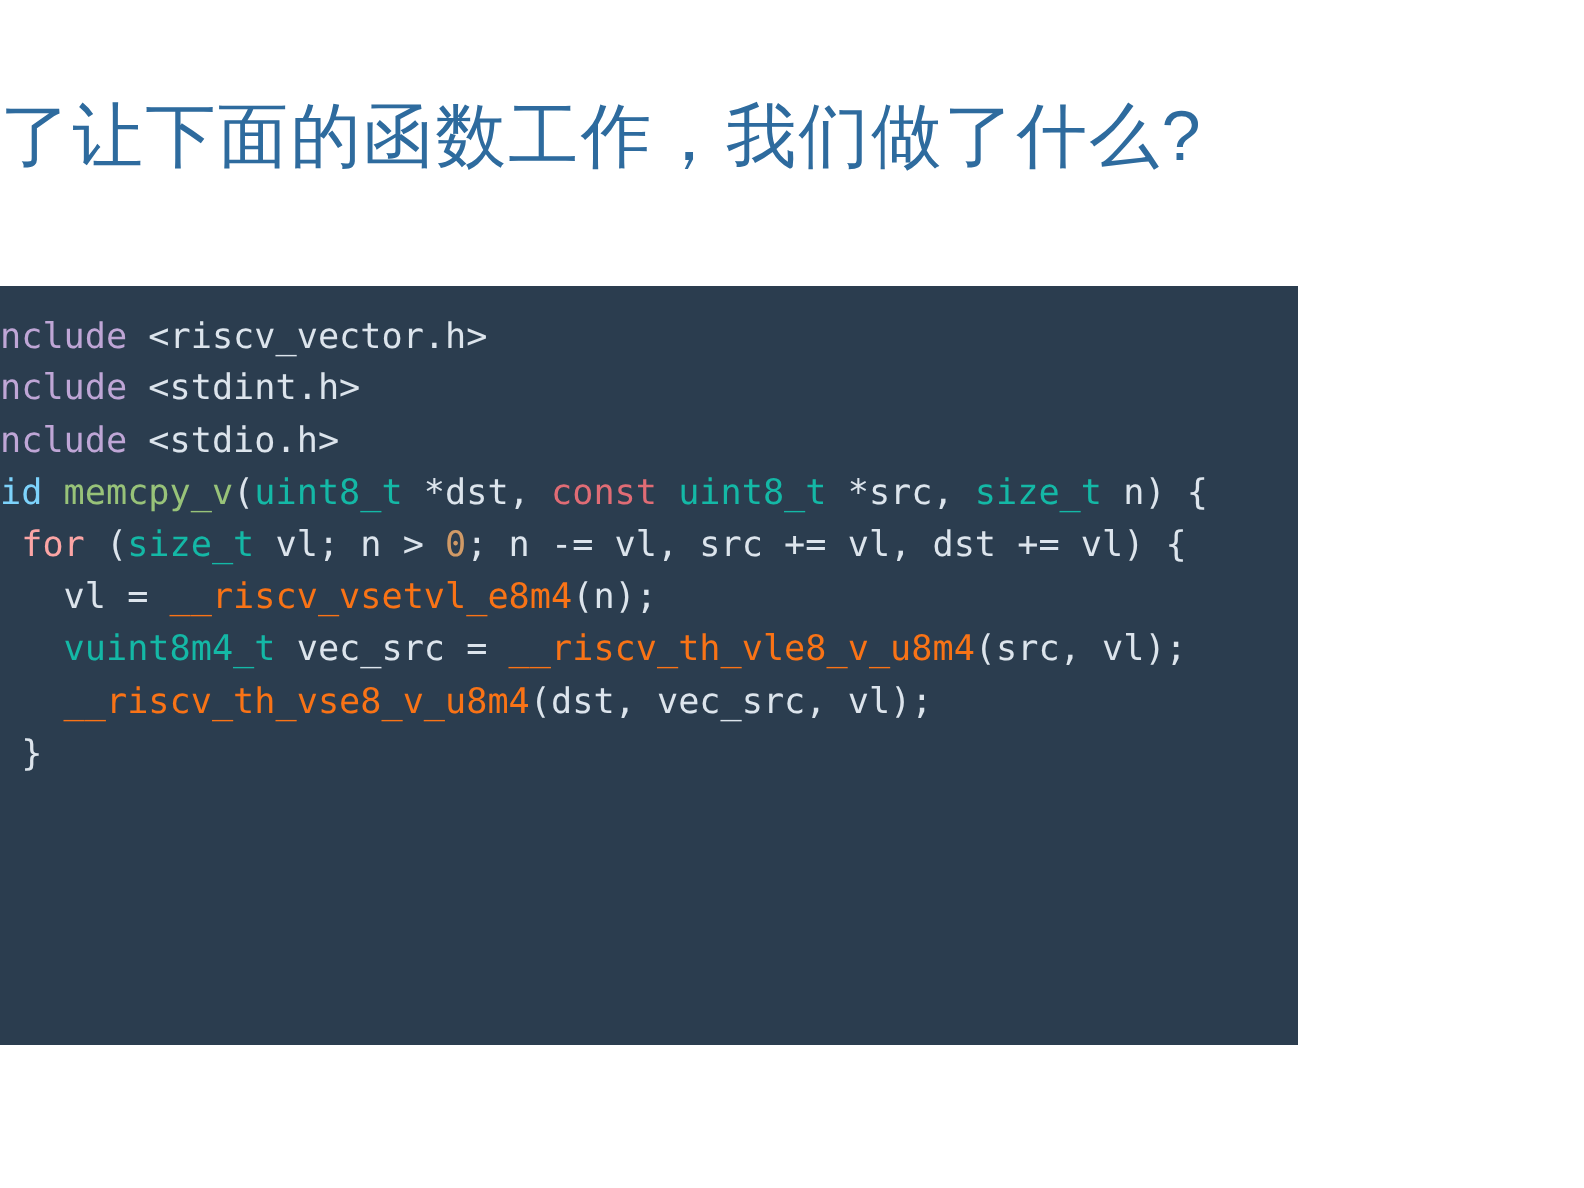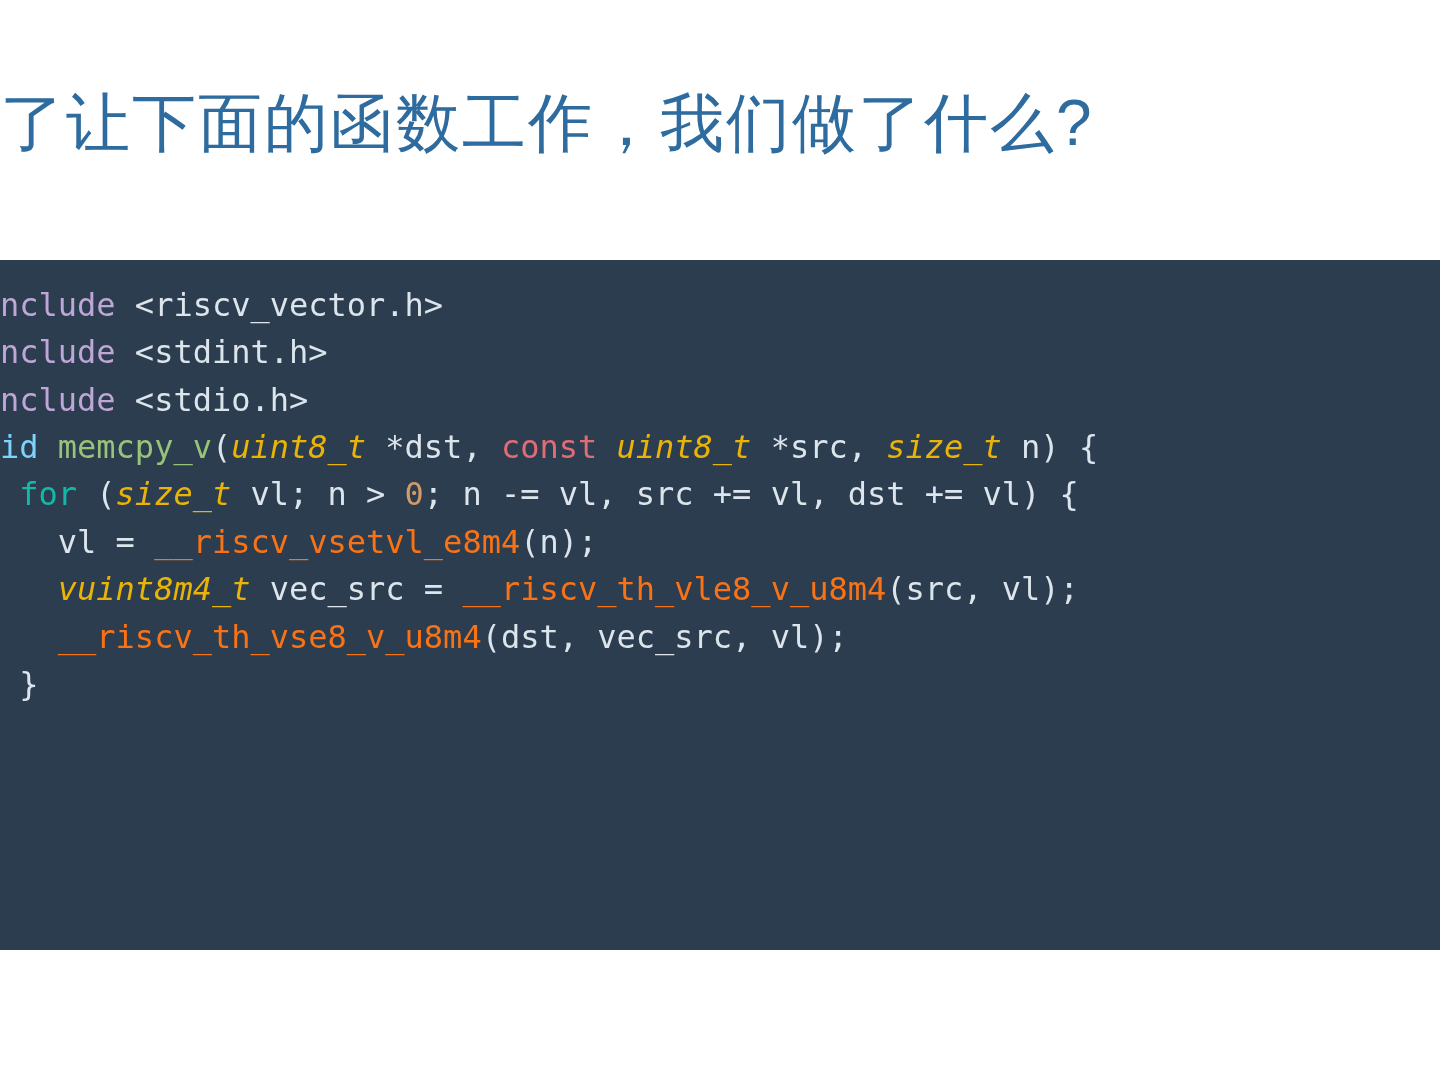--- a/index.html
+++ b/index.html
@@ -12,7 +12,7 @@
     overflow: hidden;
   }
   .slide {
-    width: 1440px;
+    width: 1180px;
     height: 1080px;
     position: relative;
     box-sizing: border-box;

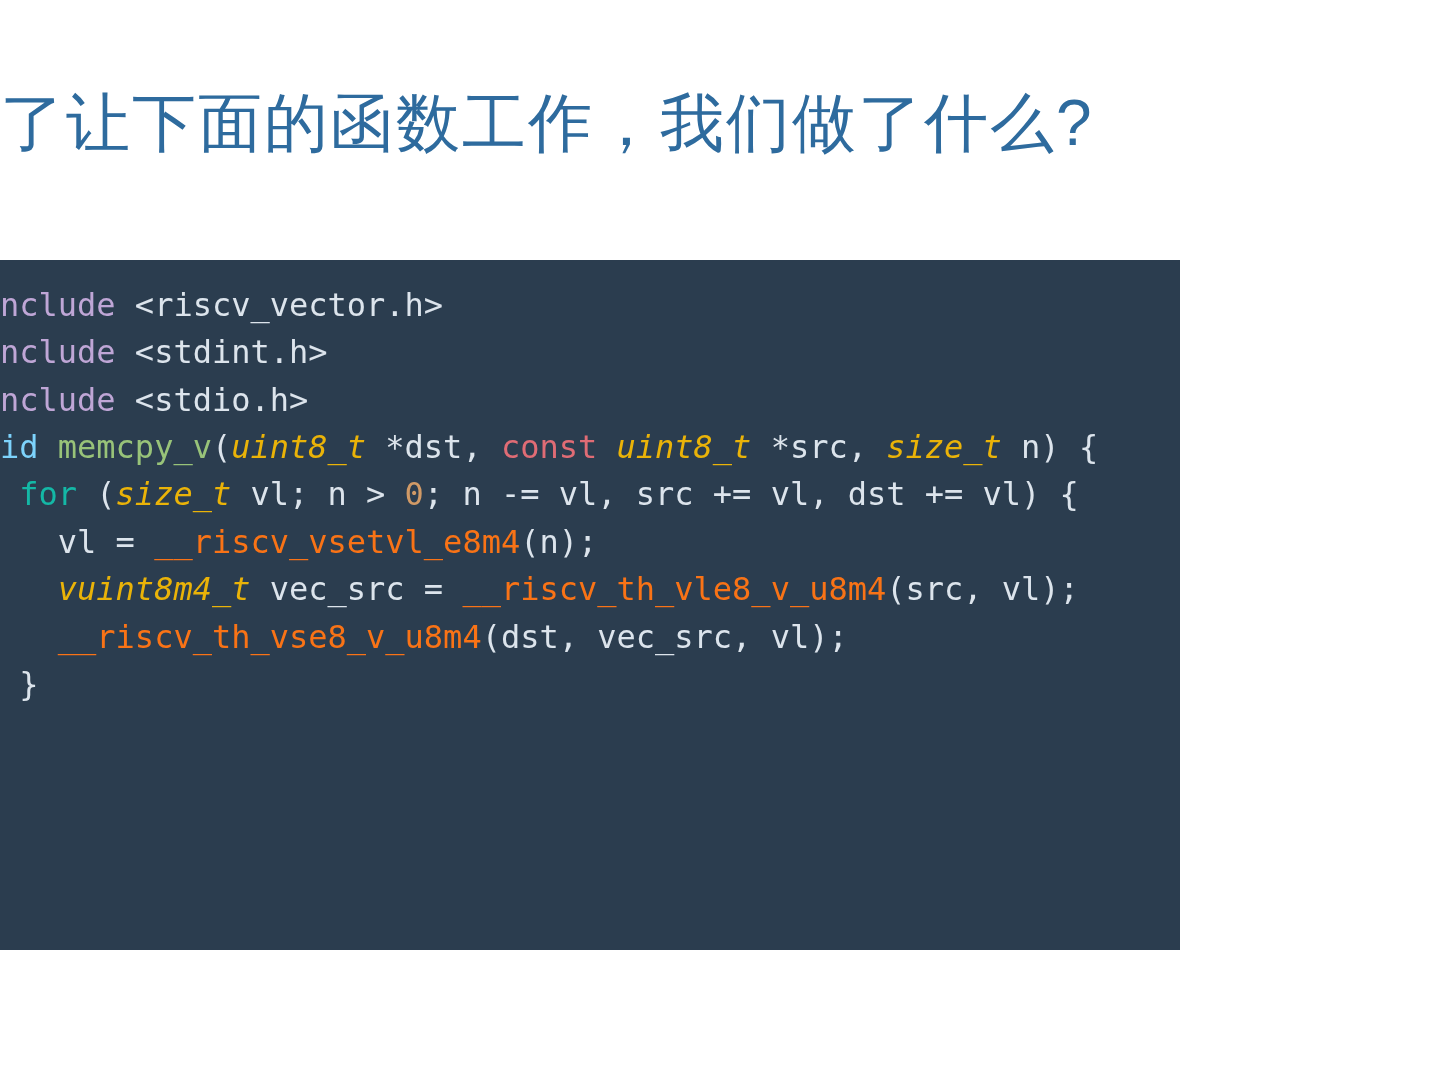--- a/index.html
+++ b/index.html
@@ -49,7 +49,7 @@
   }
   
   .tok-include   { color: #bfa6d6; }  
-  .tok-type      { color: #eab308; font-style: italic; }  
+  .tok-type      { color: #14b8a6; }  
   .tok-keyword   { color: #14b8a6; }  
   .tok-keyword2  { color: #e06c75; }  
   .tok-func      { color: #98c379; }  

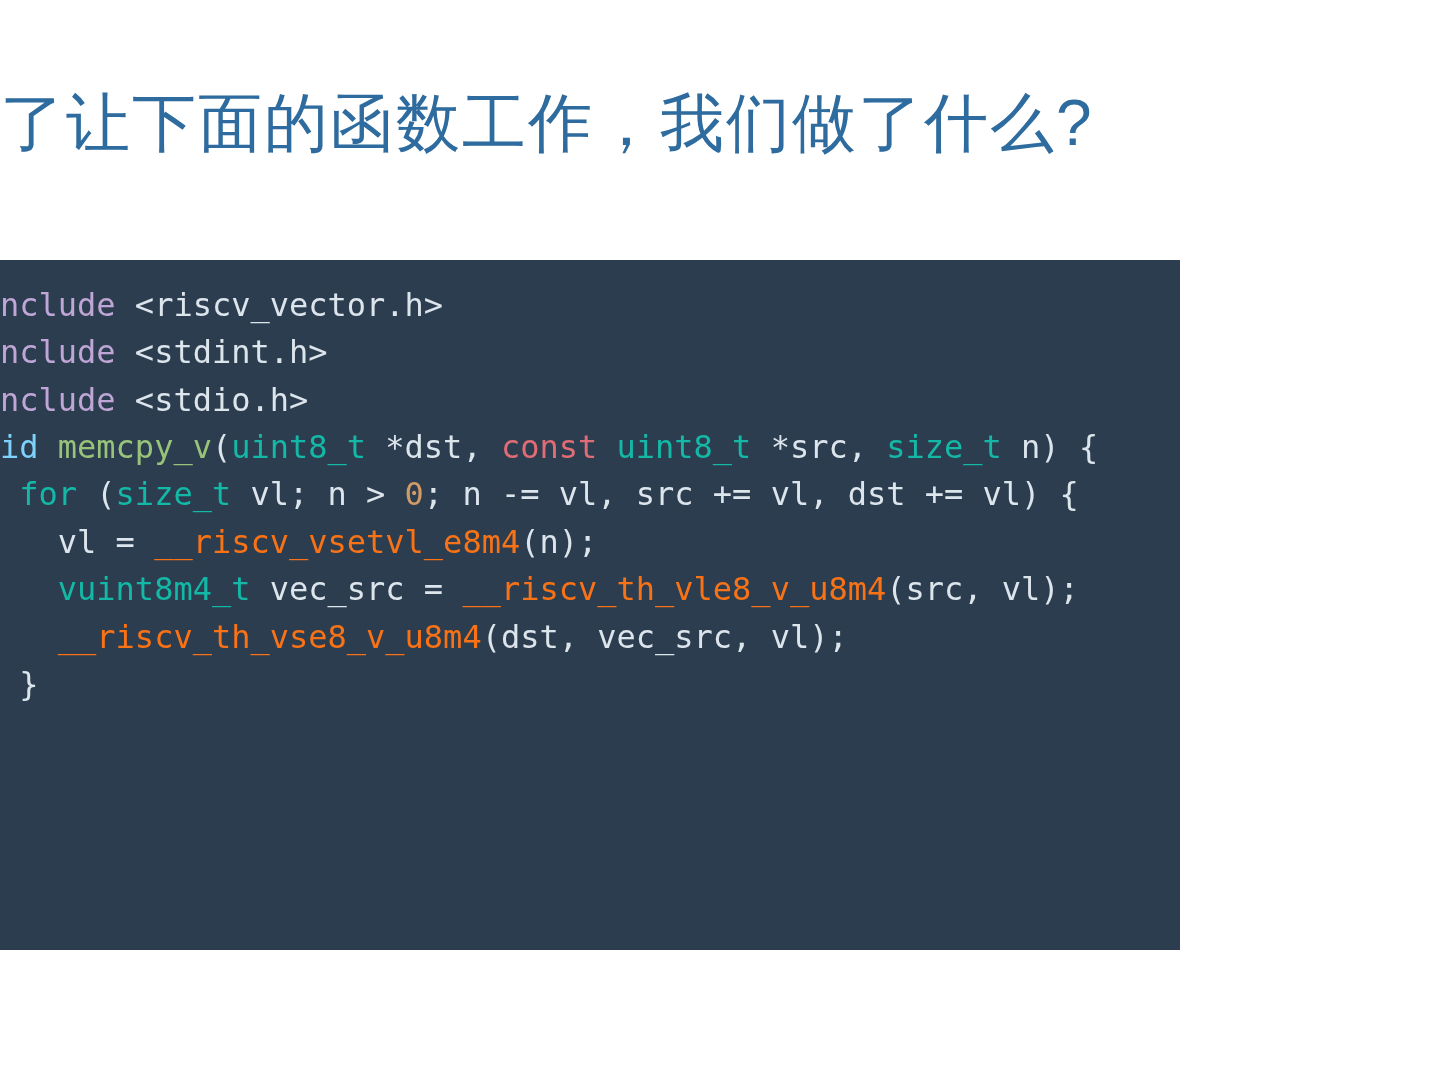--- a/index.html
+++ b/index.html
@@ -50,7 +50,7 @@
   
   .tok-include   { color: #bfa6d6; }  
   .tok-type      { color: #14b8a6; }  
-  .tok-keyword   { color: #14b8a6; }  
+  .tok-keyword   { color: #fca5a5; }  
   .tok-keyword2  { color: #e06c75; }  
   .tok-func      { color: #98c379; }  
   .tok-builtin   { color: #f97316; }  

